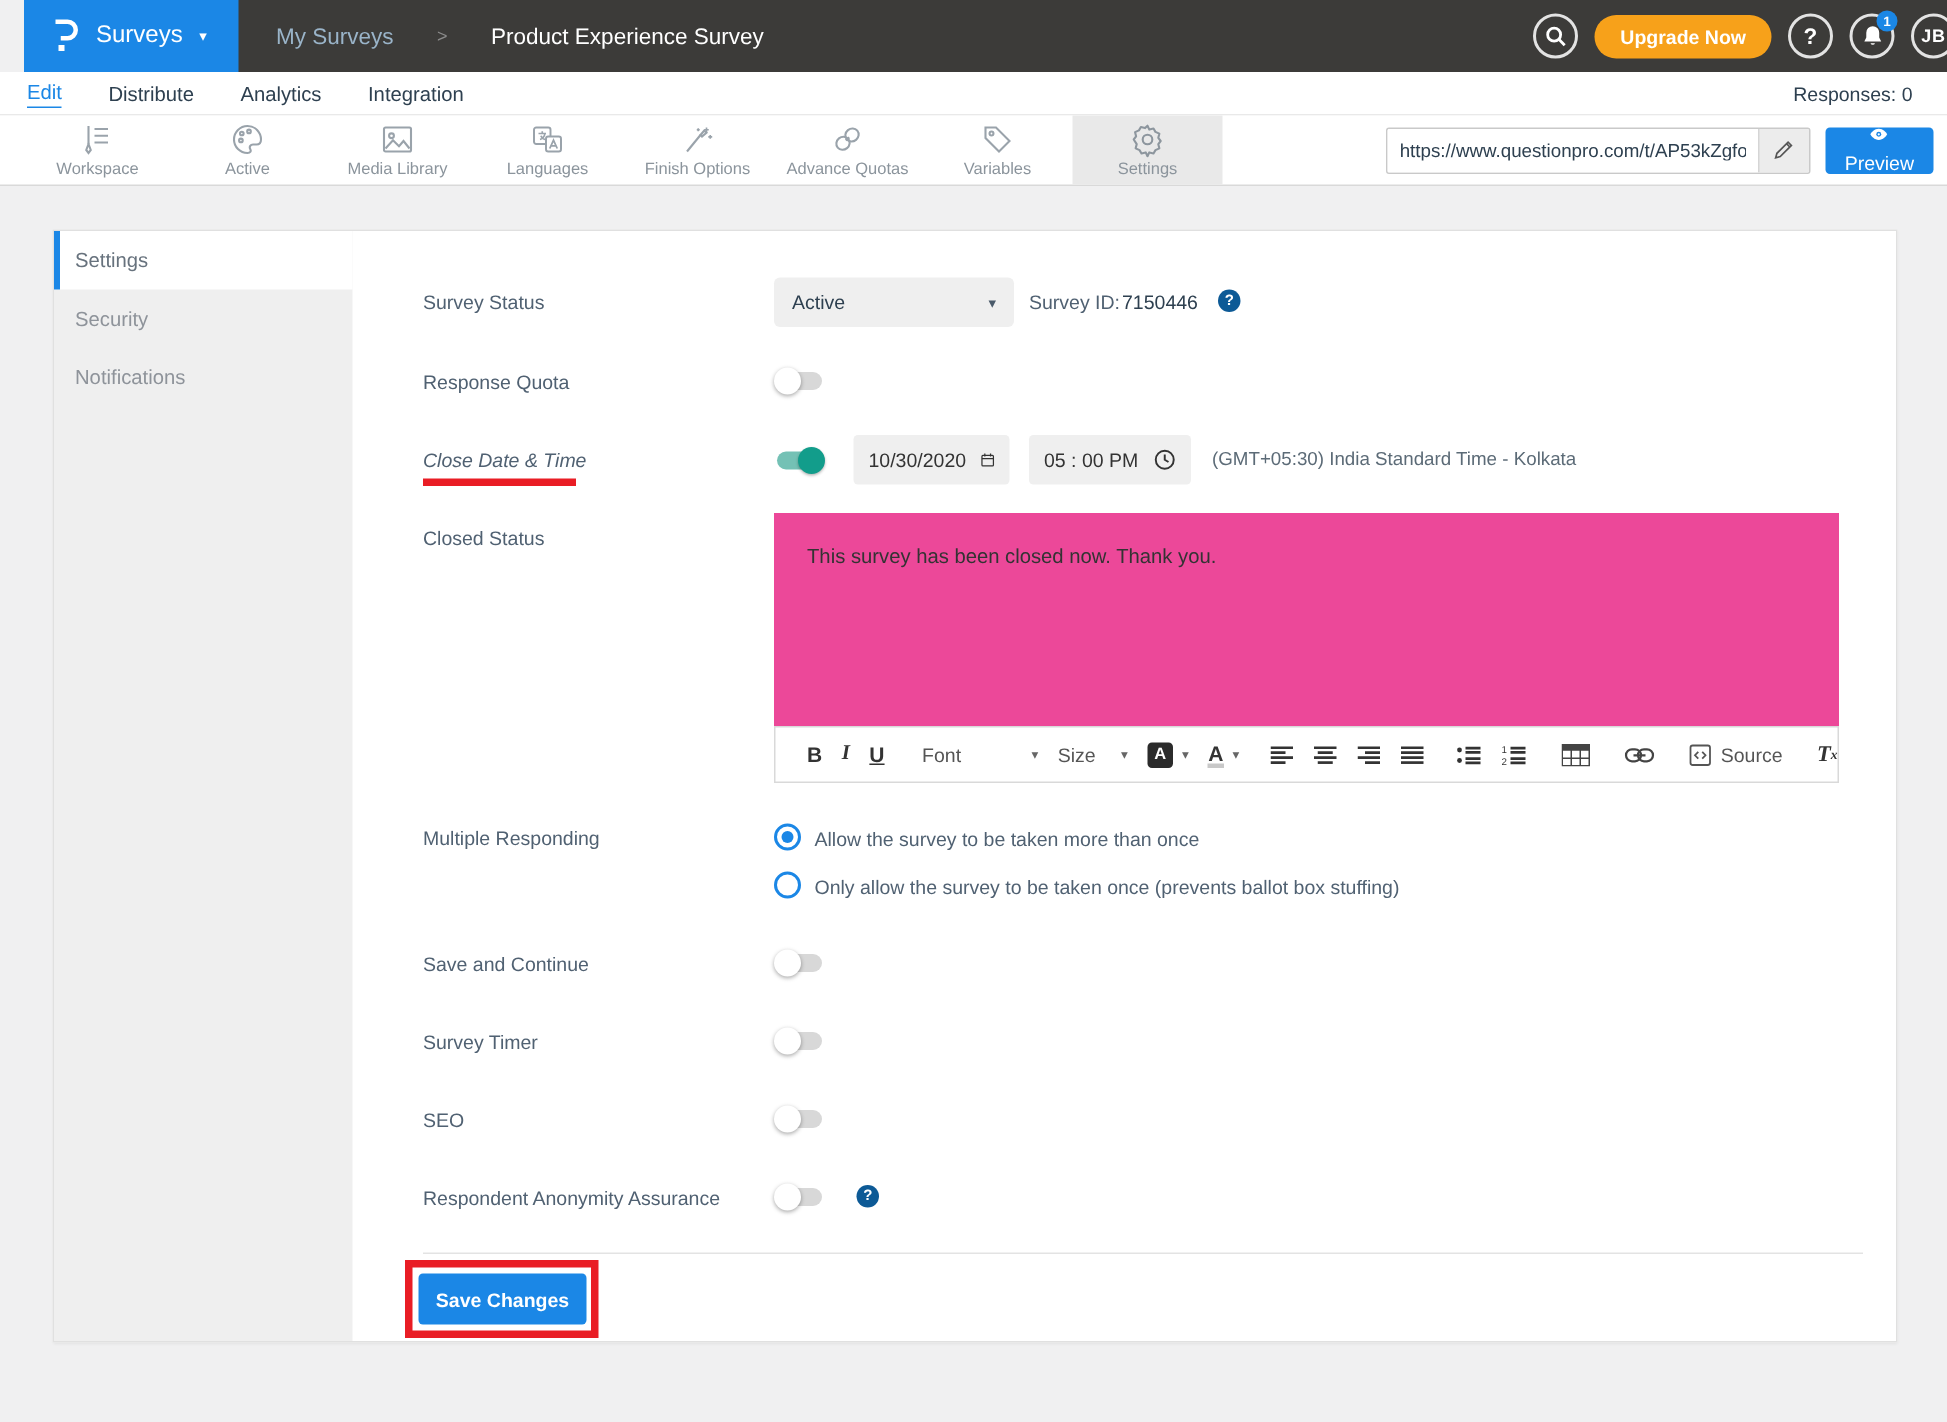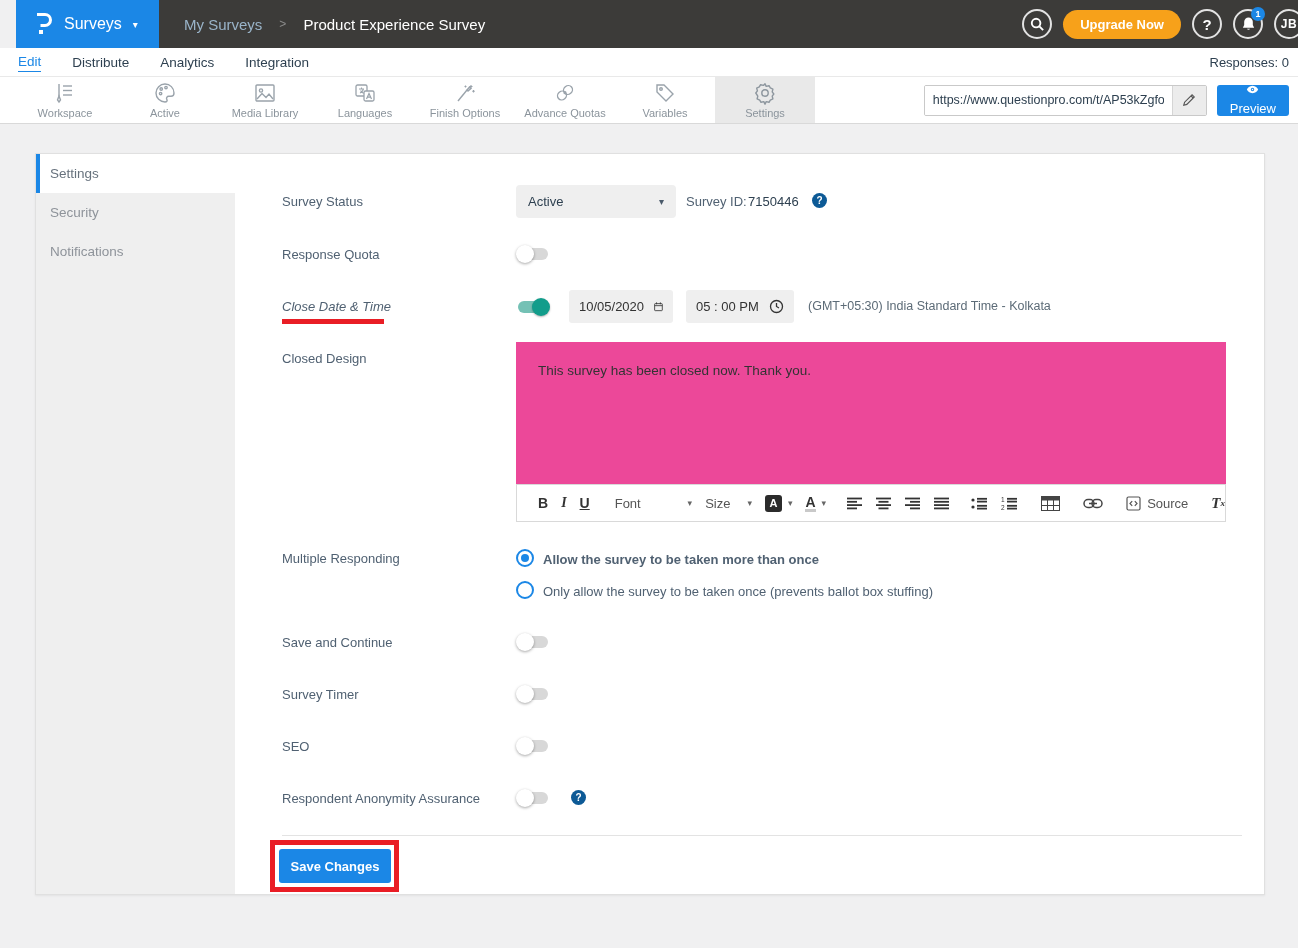--- a/index.html
+++ b/index.html
@@ -12,7 +12,7 @@
   .logo-mark { width:22px; height:26px; }
   .logo-product { color:#fff; font-size:16px; }
   .logo-caret { color:#fff; font-size:10px; margin-left:2px; }
-  .crumbs { display:flex; align-items:center; margin-left:25px; gap:17px;justify-content:center; }
+  .crumbs { display:flex; align-items:center; margin-left:25px; gap:29px;justify-content:center; }
   .crumb-parent { color:#9ab4c9; font-size:15px; cursor:pointer; }
   .crumb-sep { color:#8b8b8b; font-size:12px; }
   .crumb-current { color:#fff; font-size:15px; }

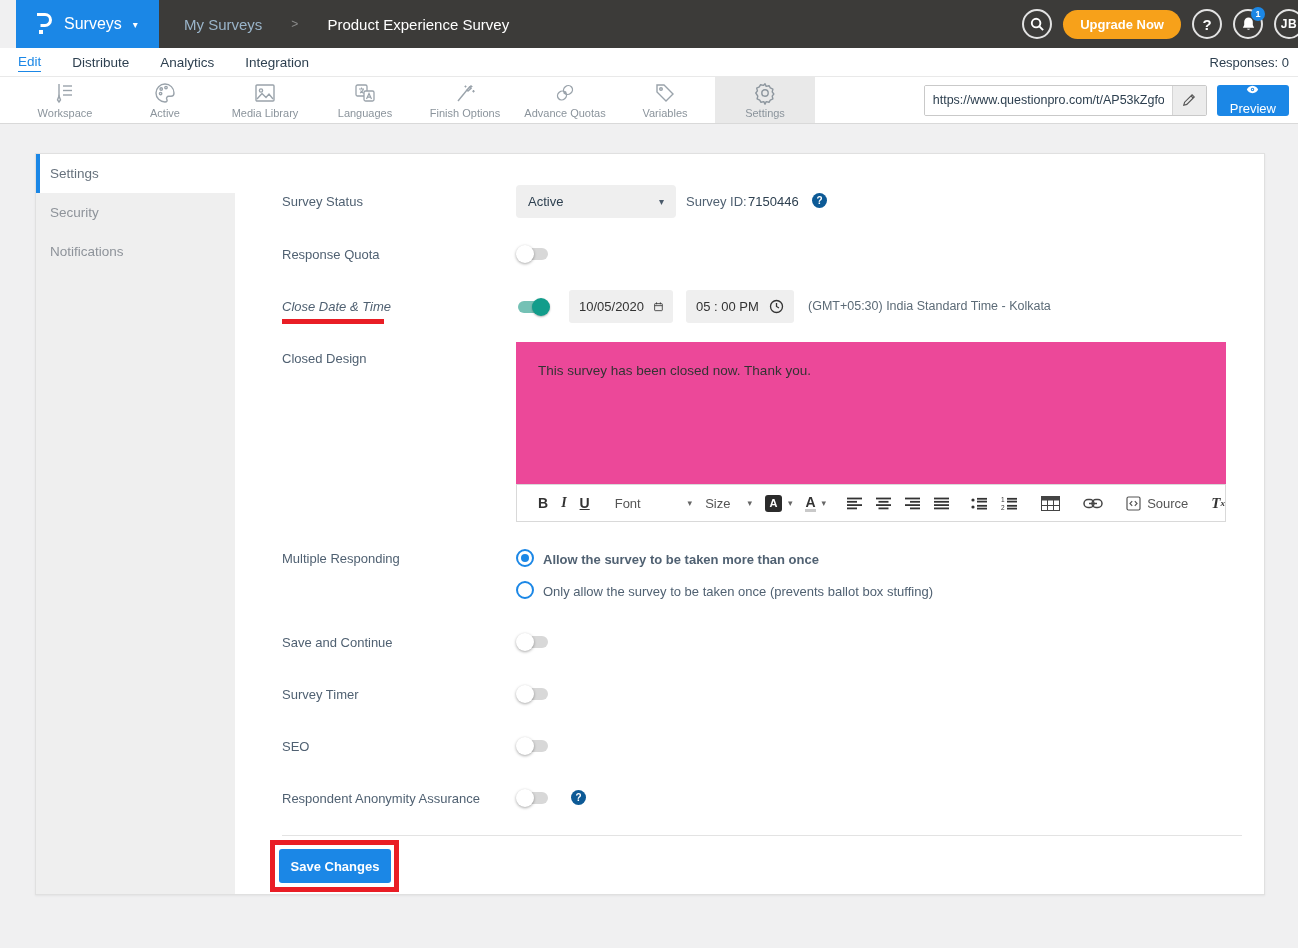--- a/index.html
+++ b/index.html
@@ -28,7 +28,7 @@
   .subnav { position:absolute; left:0; top:48px; width:1298px; height:29px; background:#fff; border-bottom:1px solid #e9e9e9; display:flex; align-items:center; padding-left:18px; gap:31px; }
   .subtab { font-size:13.5px; color:#2e4050; cursor:pointer; padding:2px 0; }
   .subtab.active { color:#1b87e6; border-bottom:1.5px solid #1b87e6; }
-  .responses { margin-left:auto; padding-right:9px; font-size:13px; color:#2e4050; }
+  .responses { margin-left:auto; padding-right:23px; font-size:13px; color:#2e4050; }
 
   
   .toolbar { position:absolute; left:0; top:77px; width:1298px; height:47px; background:#fff; border-bottom:1px solid #d9d9d9; display:flex; align-items:center; }

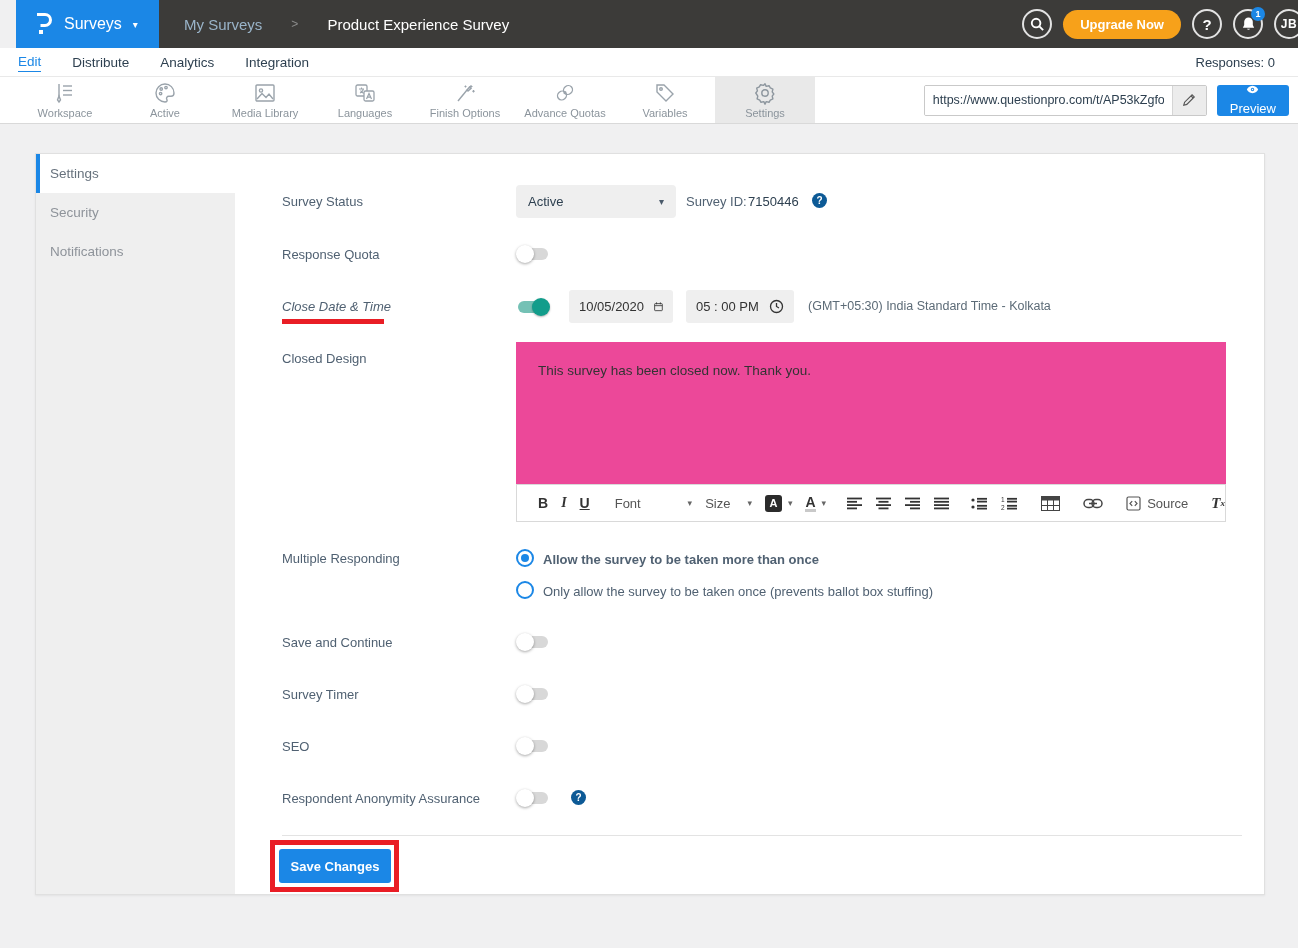--- a/index.html
+++ b/index.html
@@ -264,7 +264,7 @@
         <span class="knob"></span>
       </div>
     <div class="field" style="left:533px; width:104px;">
-      <span>10/05/2020</span>
+      <span>10/30/2020</span>
       <svg width="14" height="15" viewBox="0 0 14 15">
           <rect x="1" y="3" width="12" height="11" rx="1" fill="none" stroke="#333" stroke-width="1.3"></rect>
           <line x1="1" y1="6.2" x2="13" y2="6.2" stroke="#333" stroke-width="1.3"></line>

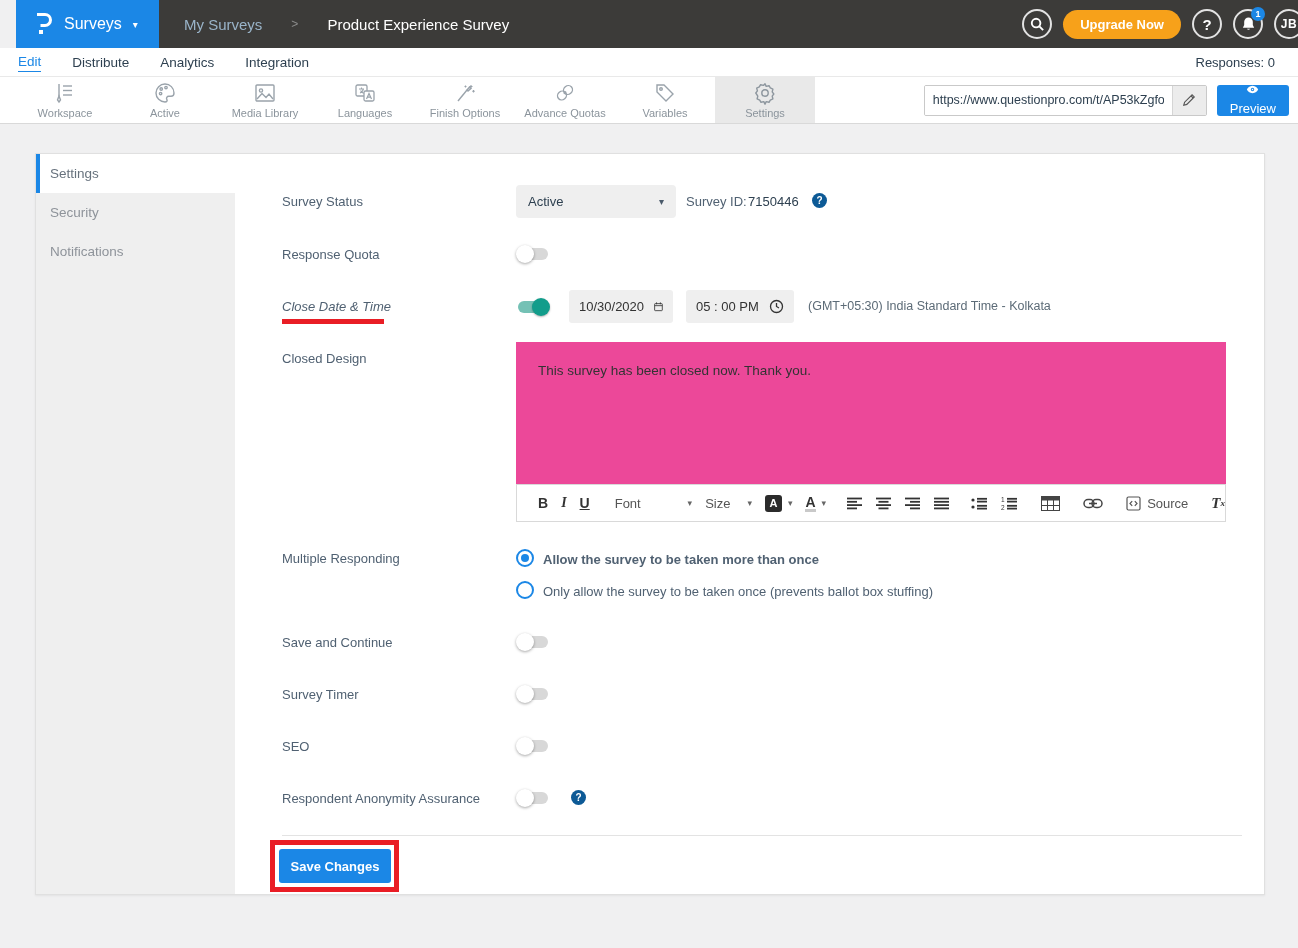--- a/index.html
+++ b/index.html
@@ -281,7 +281,7 @@
     </div>
     <div class="tz-text">(GMT+05:30) India Standard Time - Kolkata</div>
 
-    <div class="flabel" style="left:246px; top:197px;">Closed Design</div>
+    <div class="flabel" style="left:246px; top:197px;">Closed Status</div>
     <div class="editor">
       <div class="editor-body">This survey has been closed now. Thank you.</div>
       <div class="editor-toolbar">

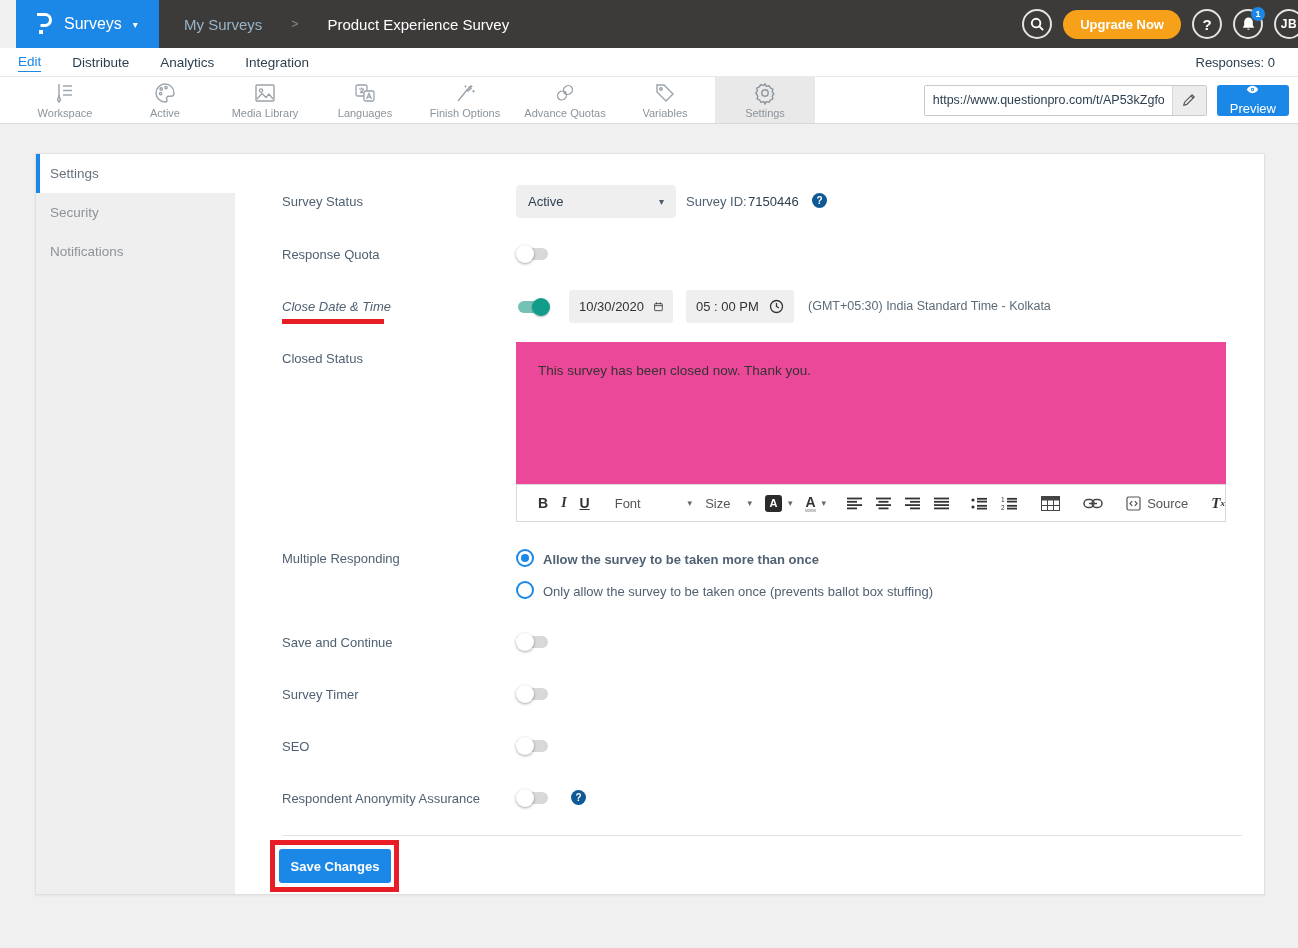--- a/index.html
+++ b/index.html
@@ -392,7 +392,7 @@
 
     <div class="flabel" style="left:246px; top:397px;">Multiple Responding</div>
     <div class="radio checked" style="left:480px; top:395px;"></div>
-    <div class="radio-label" style="left:507px; top:398px;font-weight:bold;">Allow the survey to be taken more than once</div>
+    <div class="radio-label" style="left:507px; top:398px;">Allow the survey to be taken more than once</div>
     <div class="radio" style="left:480px; top:427px;"></div>
     <div class="radio-label" style="left:507px; top:430px;">Only allow the survey to be taken once (prevents ballot box stuffing)</div>
 

